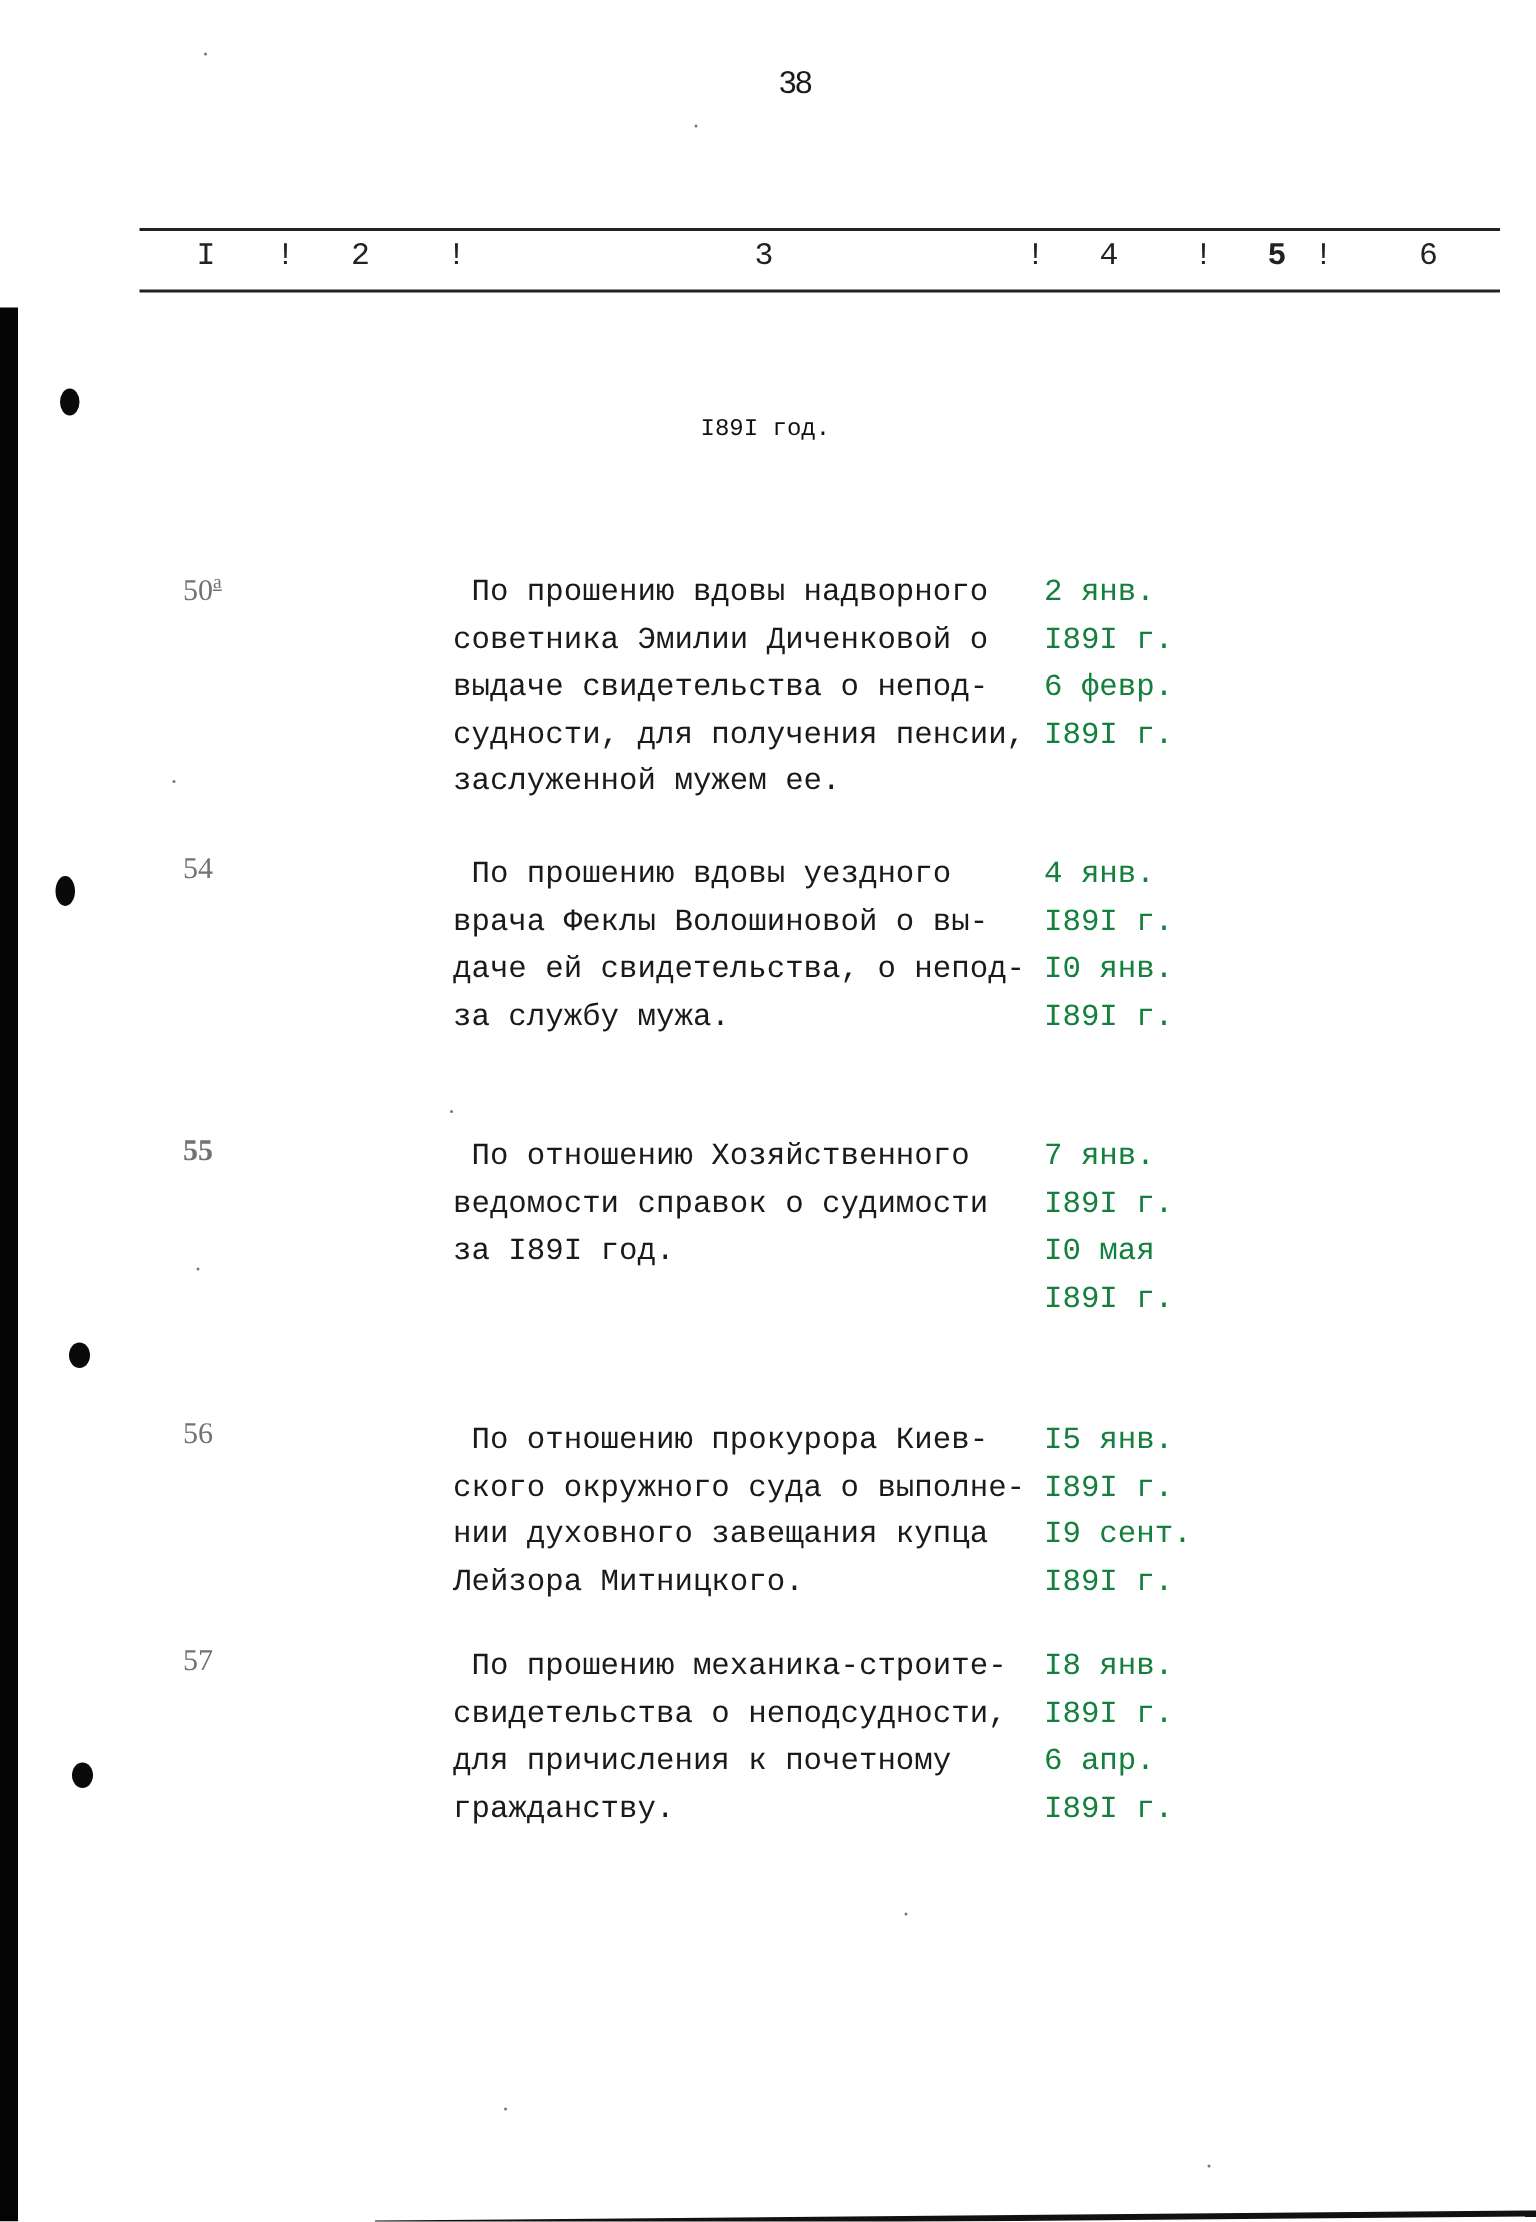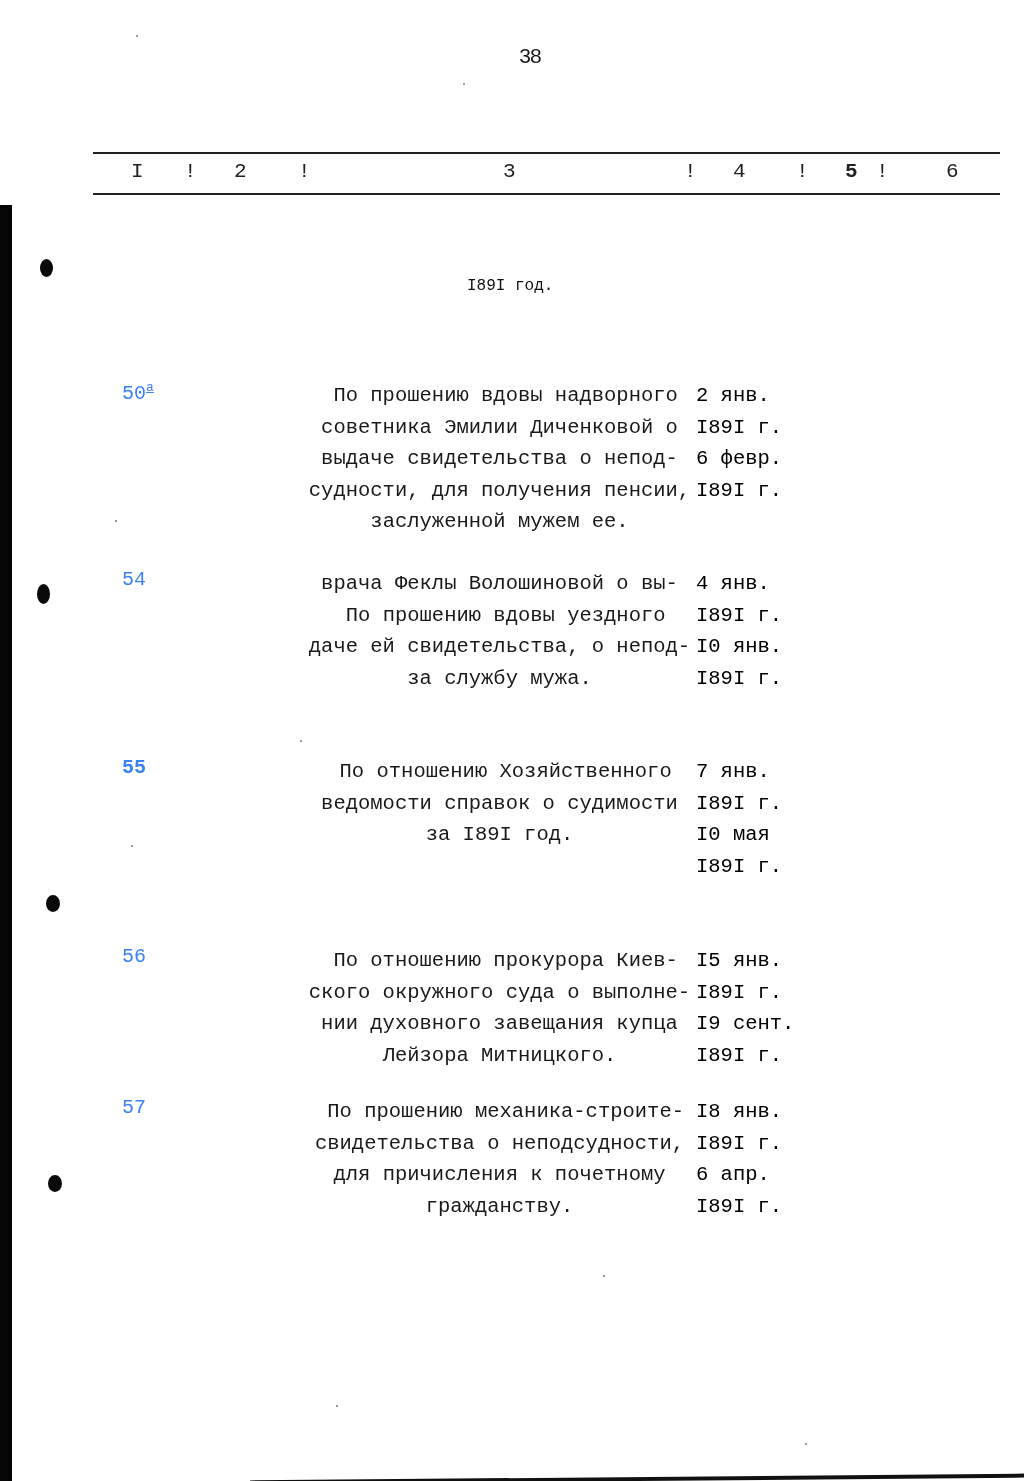--- a/index.html
+++ b/index.html
@@ -33,7 +33,7 @@
   .entry { position:absolute; left:0; width:1024px; }
   .entry-num {
     position:absolute; left:122px; top:0;
-    font-family:Liberation Mono, monospace; font-size:20px; color:#3b82f6;
+    font-family:Liberation Serif, serif; font-size:20px; color:#737373;
   }
   .entry-num sup { font-size:13px; text-decoration:underline; vertical-align:8px; }
   .entry-text {

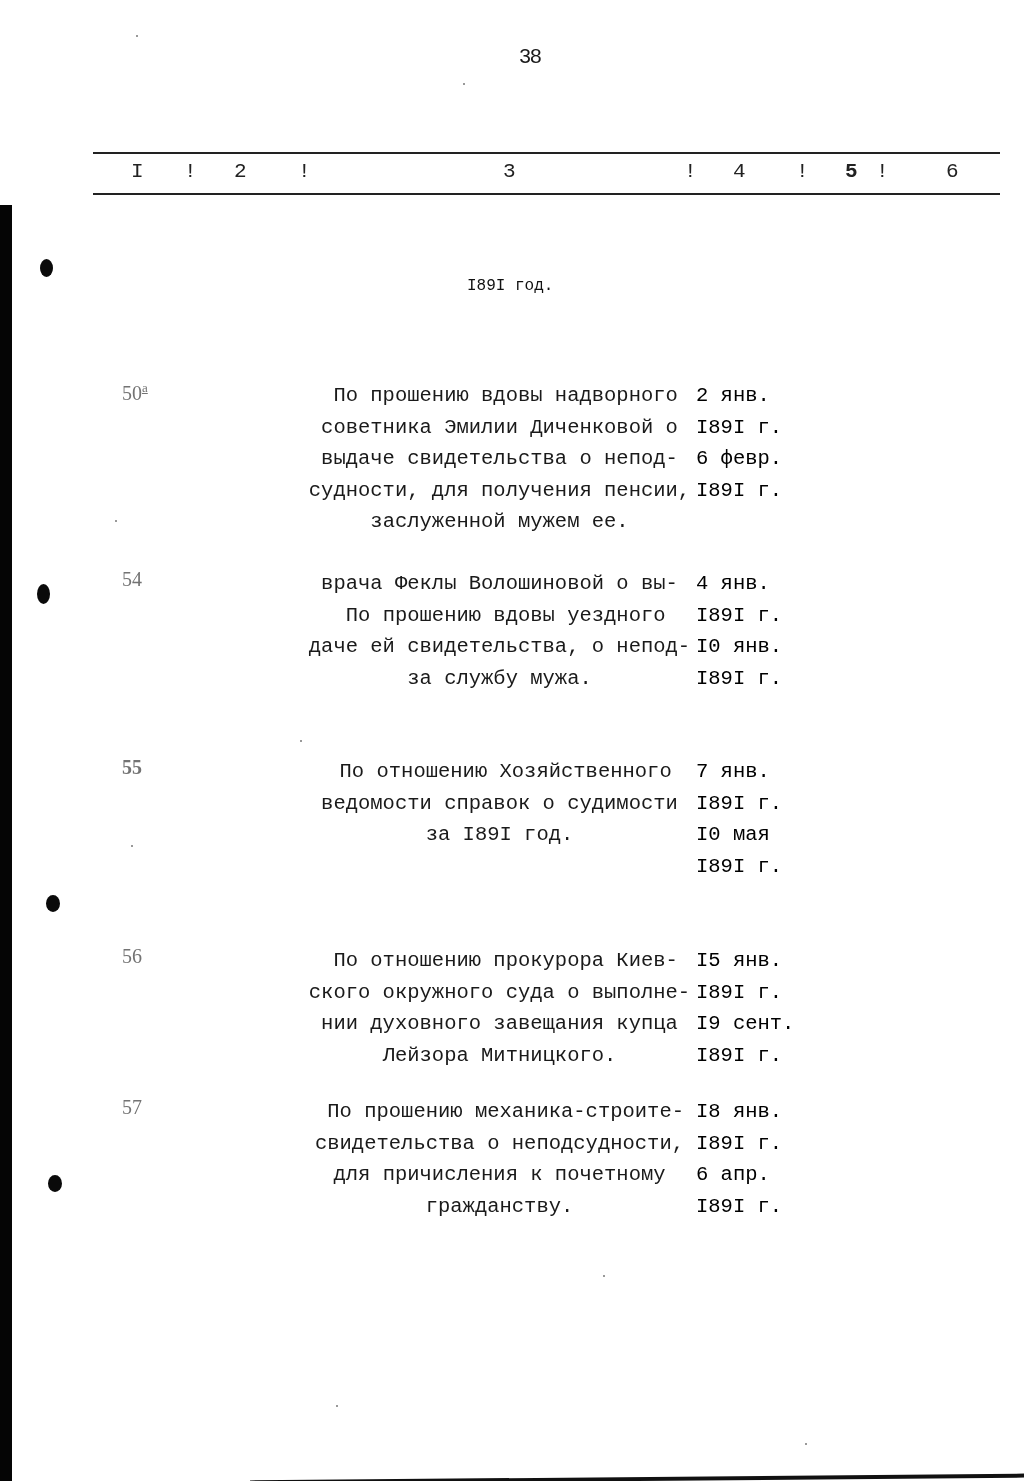--- a/index.html
+++ b/index.html
@@ -38,7 +38,7 @@
   .entry-num sup { font-size:13px; text-decoration:underline; vertical-align:8px; }
   .entry-text {
     position:absolute; left:302px; top:0; width:395px;
-    font-size:20.5px; line-height:31.5px; color:#1a1a1a; white-space:pre;text-align:center;
+    font-size:20.5px; line-height:31.5px; color:#1a1a1a; white-space:pre;
   }
   .entry-dates {
     position:absolute; left:696px; top:0; width:120px;

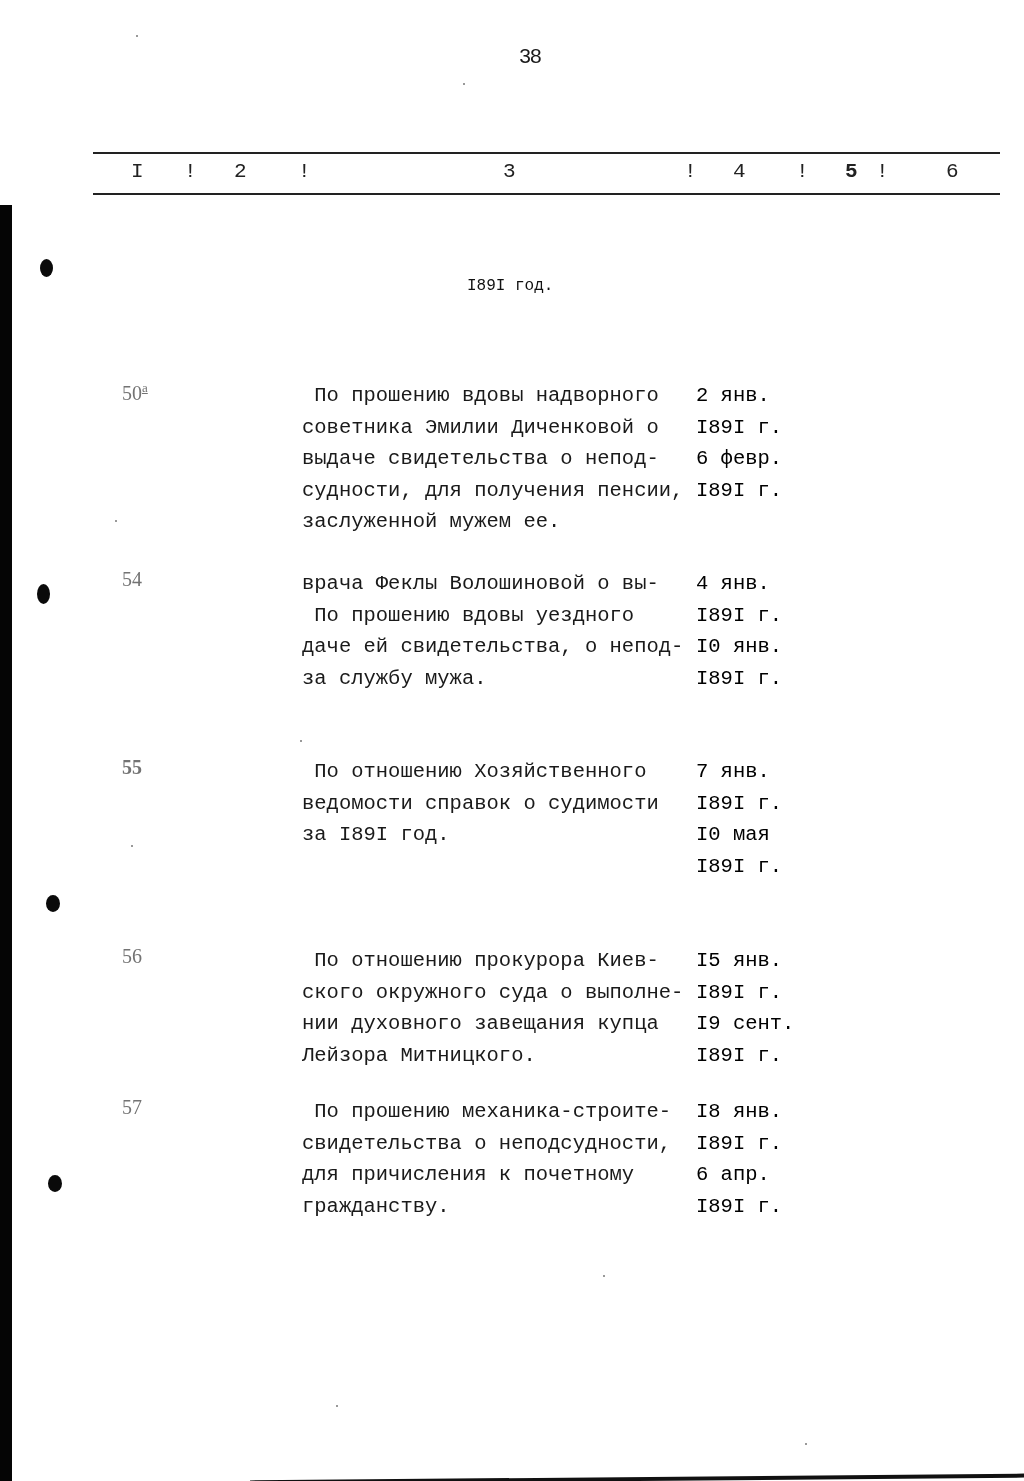--- a/index.html
+++ b/index.html
@@ -42,7 +42,7 @@
   }
   .entry-dates {
     position:absolute; left:696px; top:0; width:120px;
-    font-size:20.5px; line-height:31.5px; color:#000000; white-space:pre;
+    font-size:20.5px; line-height:31.5px; color:#15803d; white-space:pre;
   }
   .speck { position:absolute; width:2px; height:2px; background:#777; border-radius:50%; }
 </style>

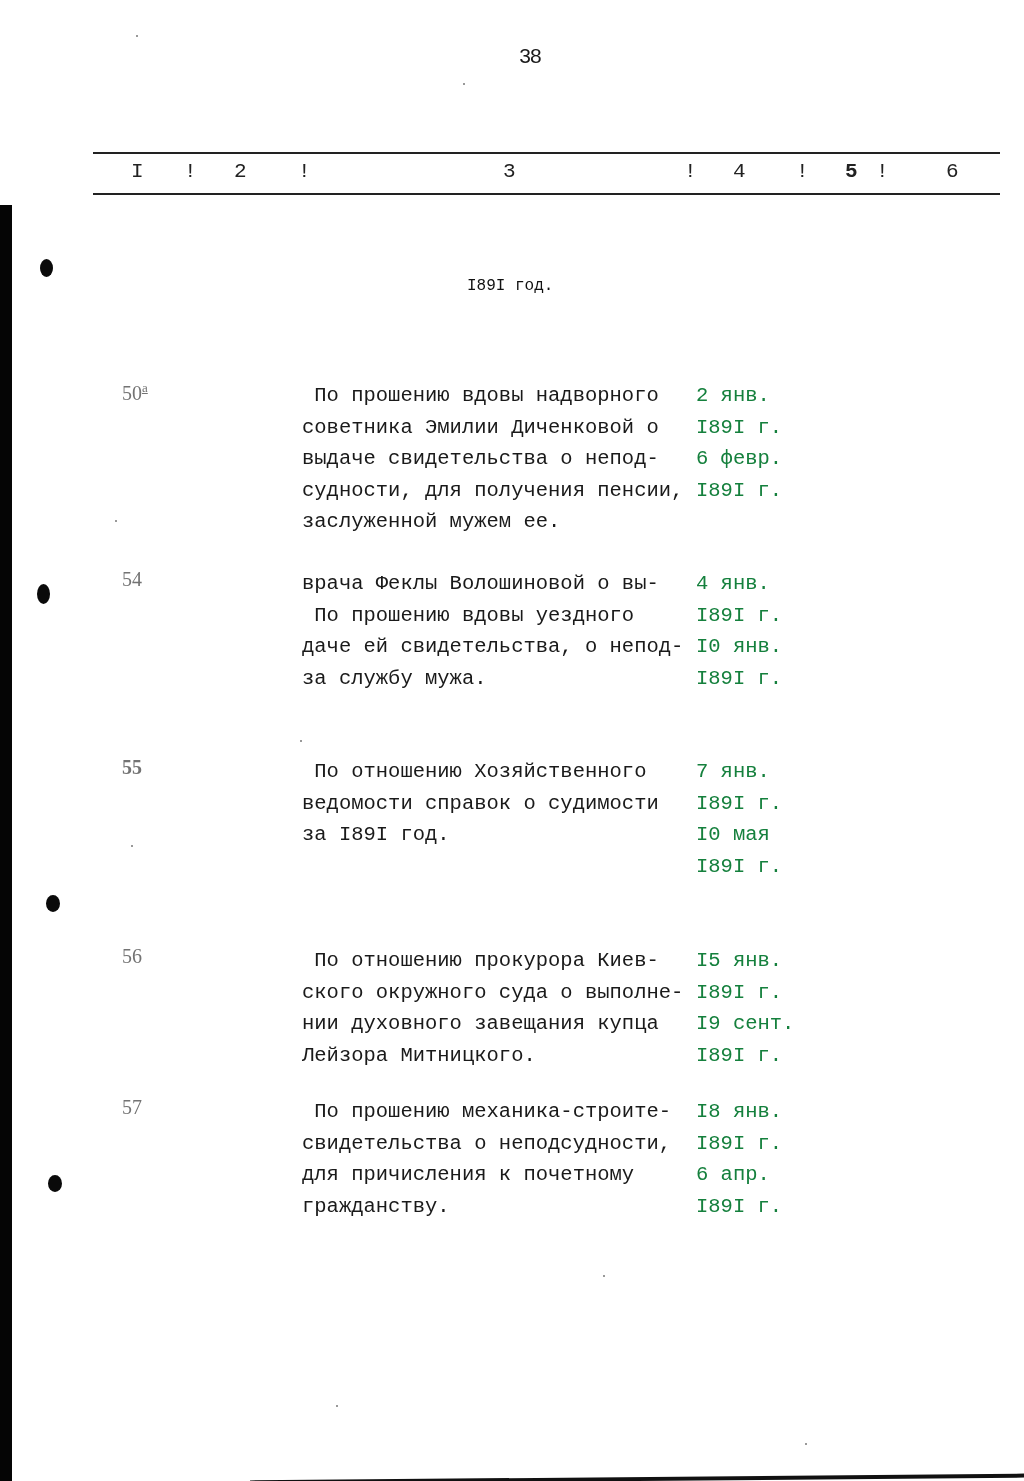--- a/index.html
+++ b/index.html
@@ -85,7 +85,7 @@
 
 <div class="entry" style="top:568px;">
   <div class="entry-num"><span>54</span></div>
-  <div class="entry-text"><div>врача Феклы Волошиновой о вы-</div><div> По прошению вдовы уездного</div><div>даче ей свидетельства, о непод-</div><div>за службу мужа.</div></div>
+  <div class="entry-text"><div> По прошению вдовы уездного</div><div>врача Феклы Волошиновой о вы-</div><div>даче ей свидетельства, о непод-</div><div>за службу мужа.</div></div>
   <div class="entry-dates"><div>4 янв.</div><div>I89I г.</div><div>I0 янв.</div><div>I89I г.</div></div>
 </div>
 

